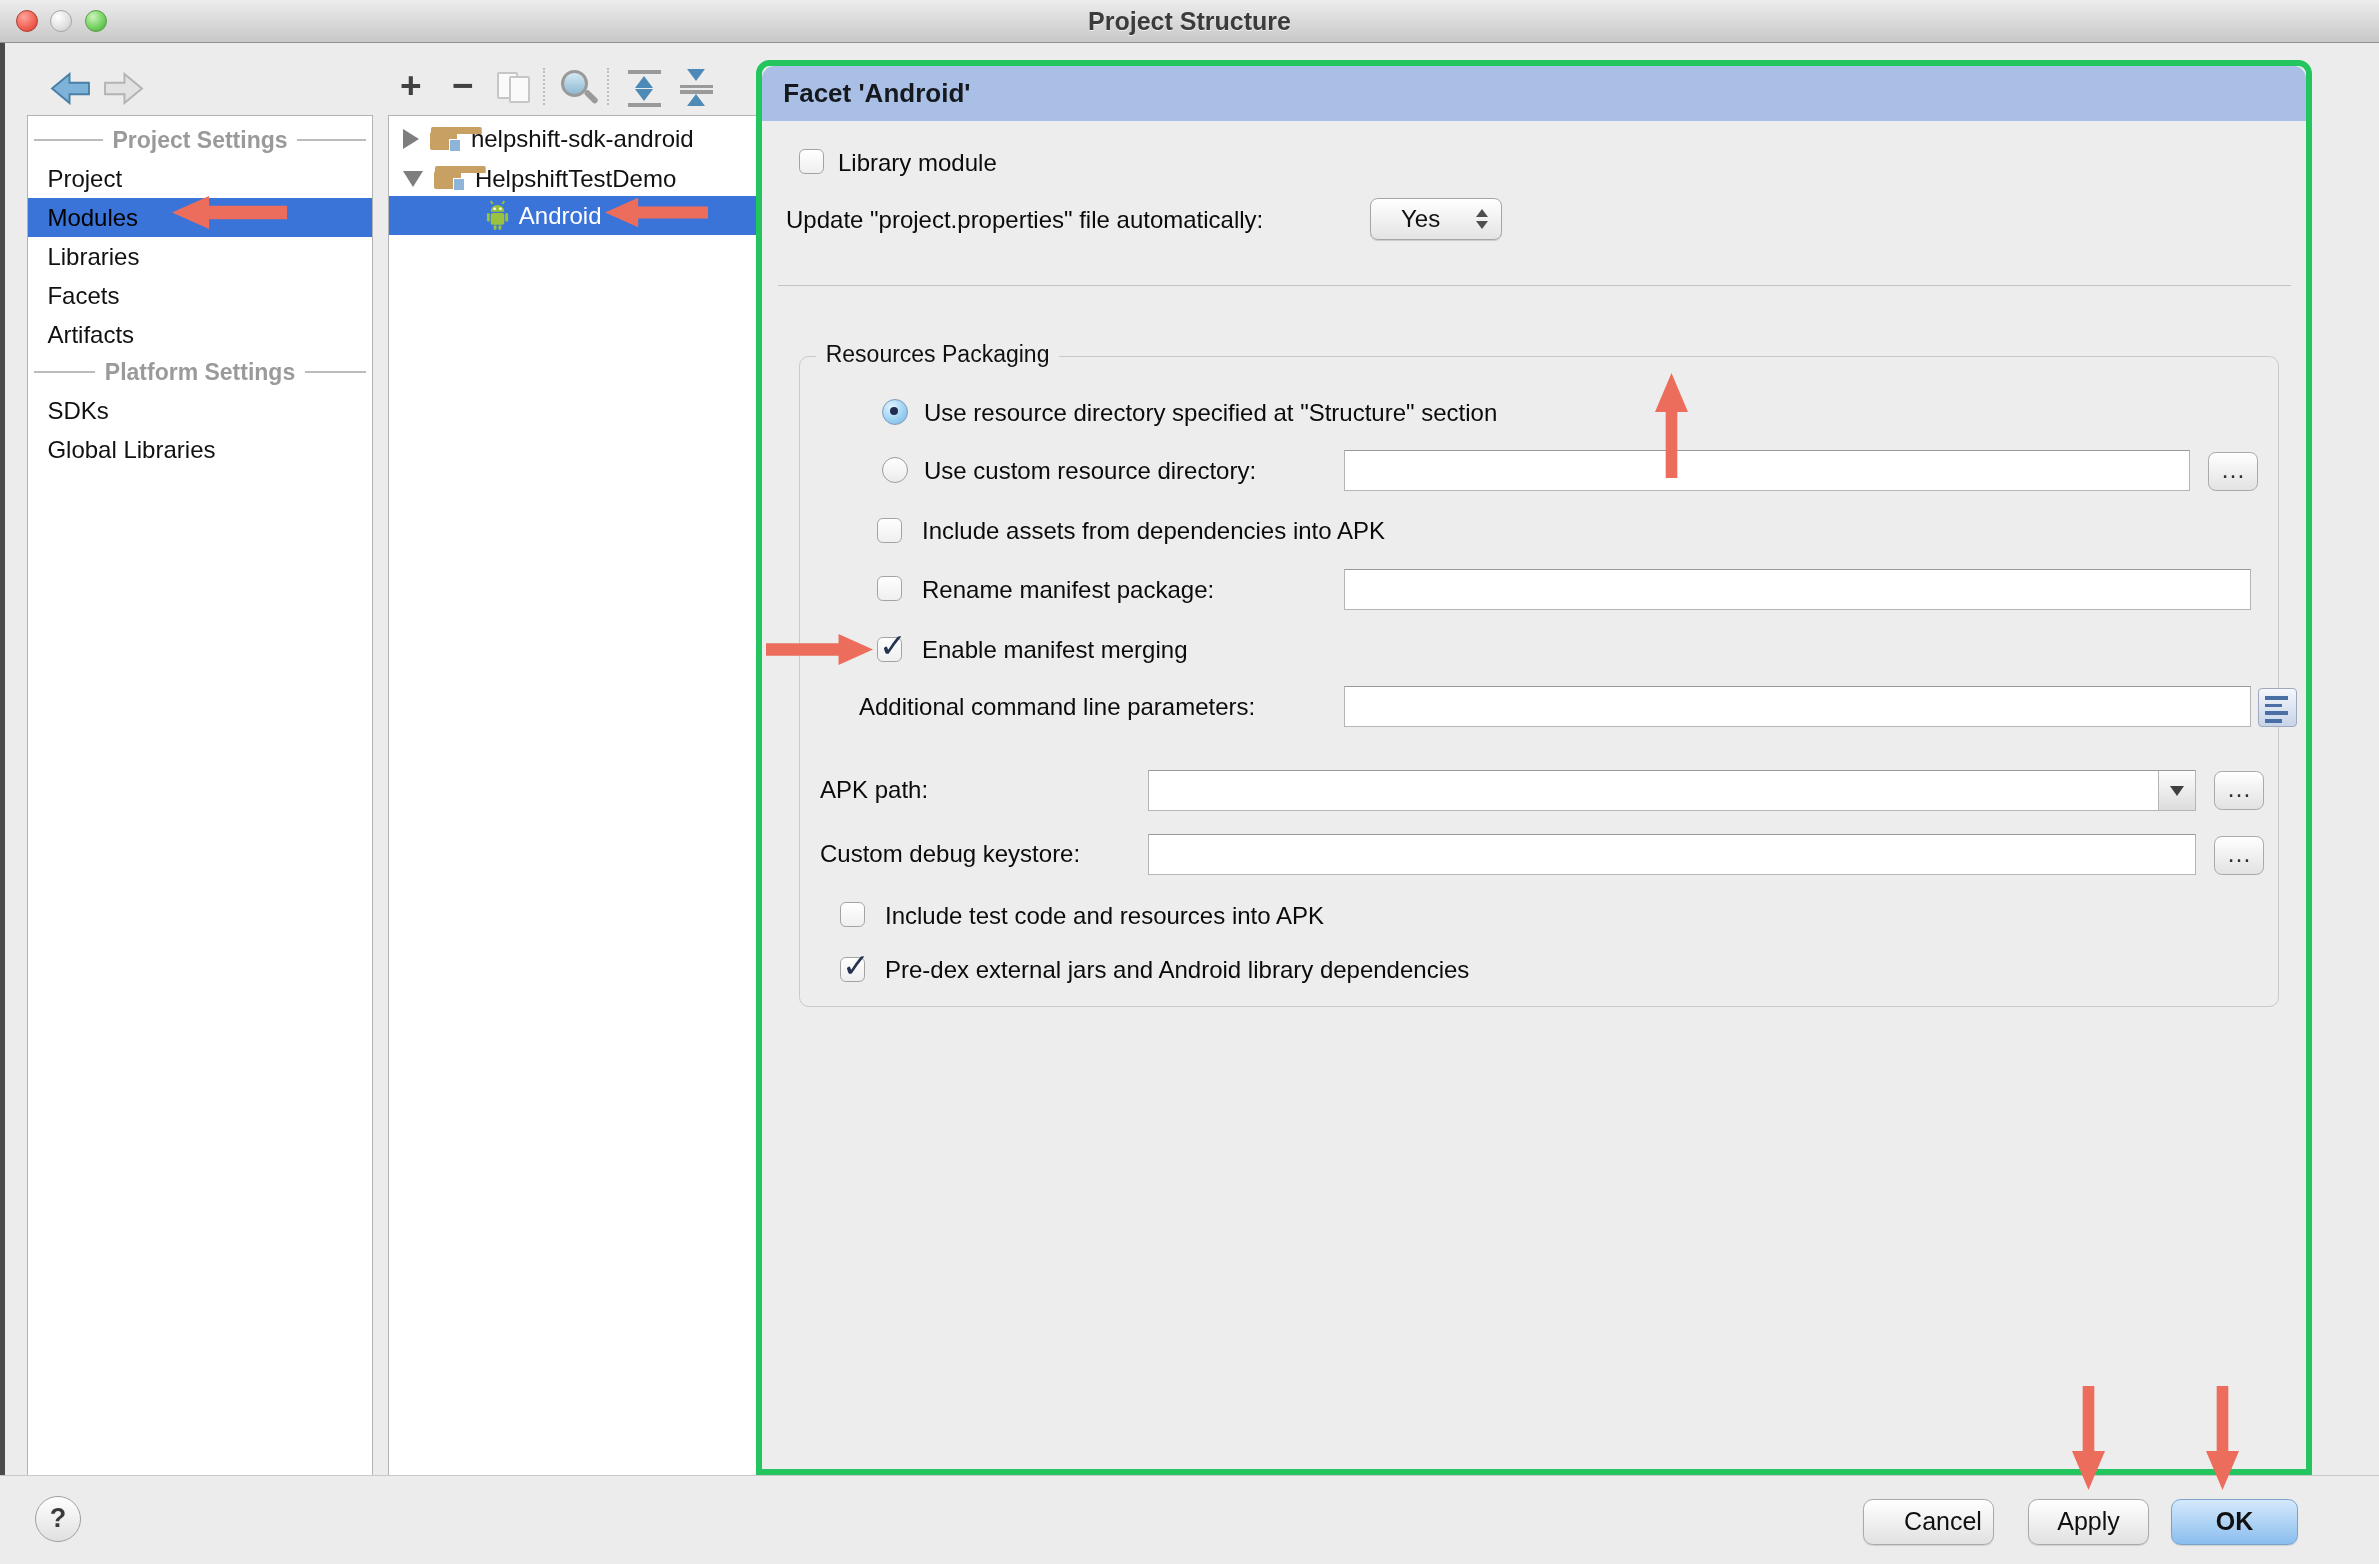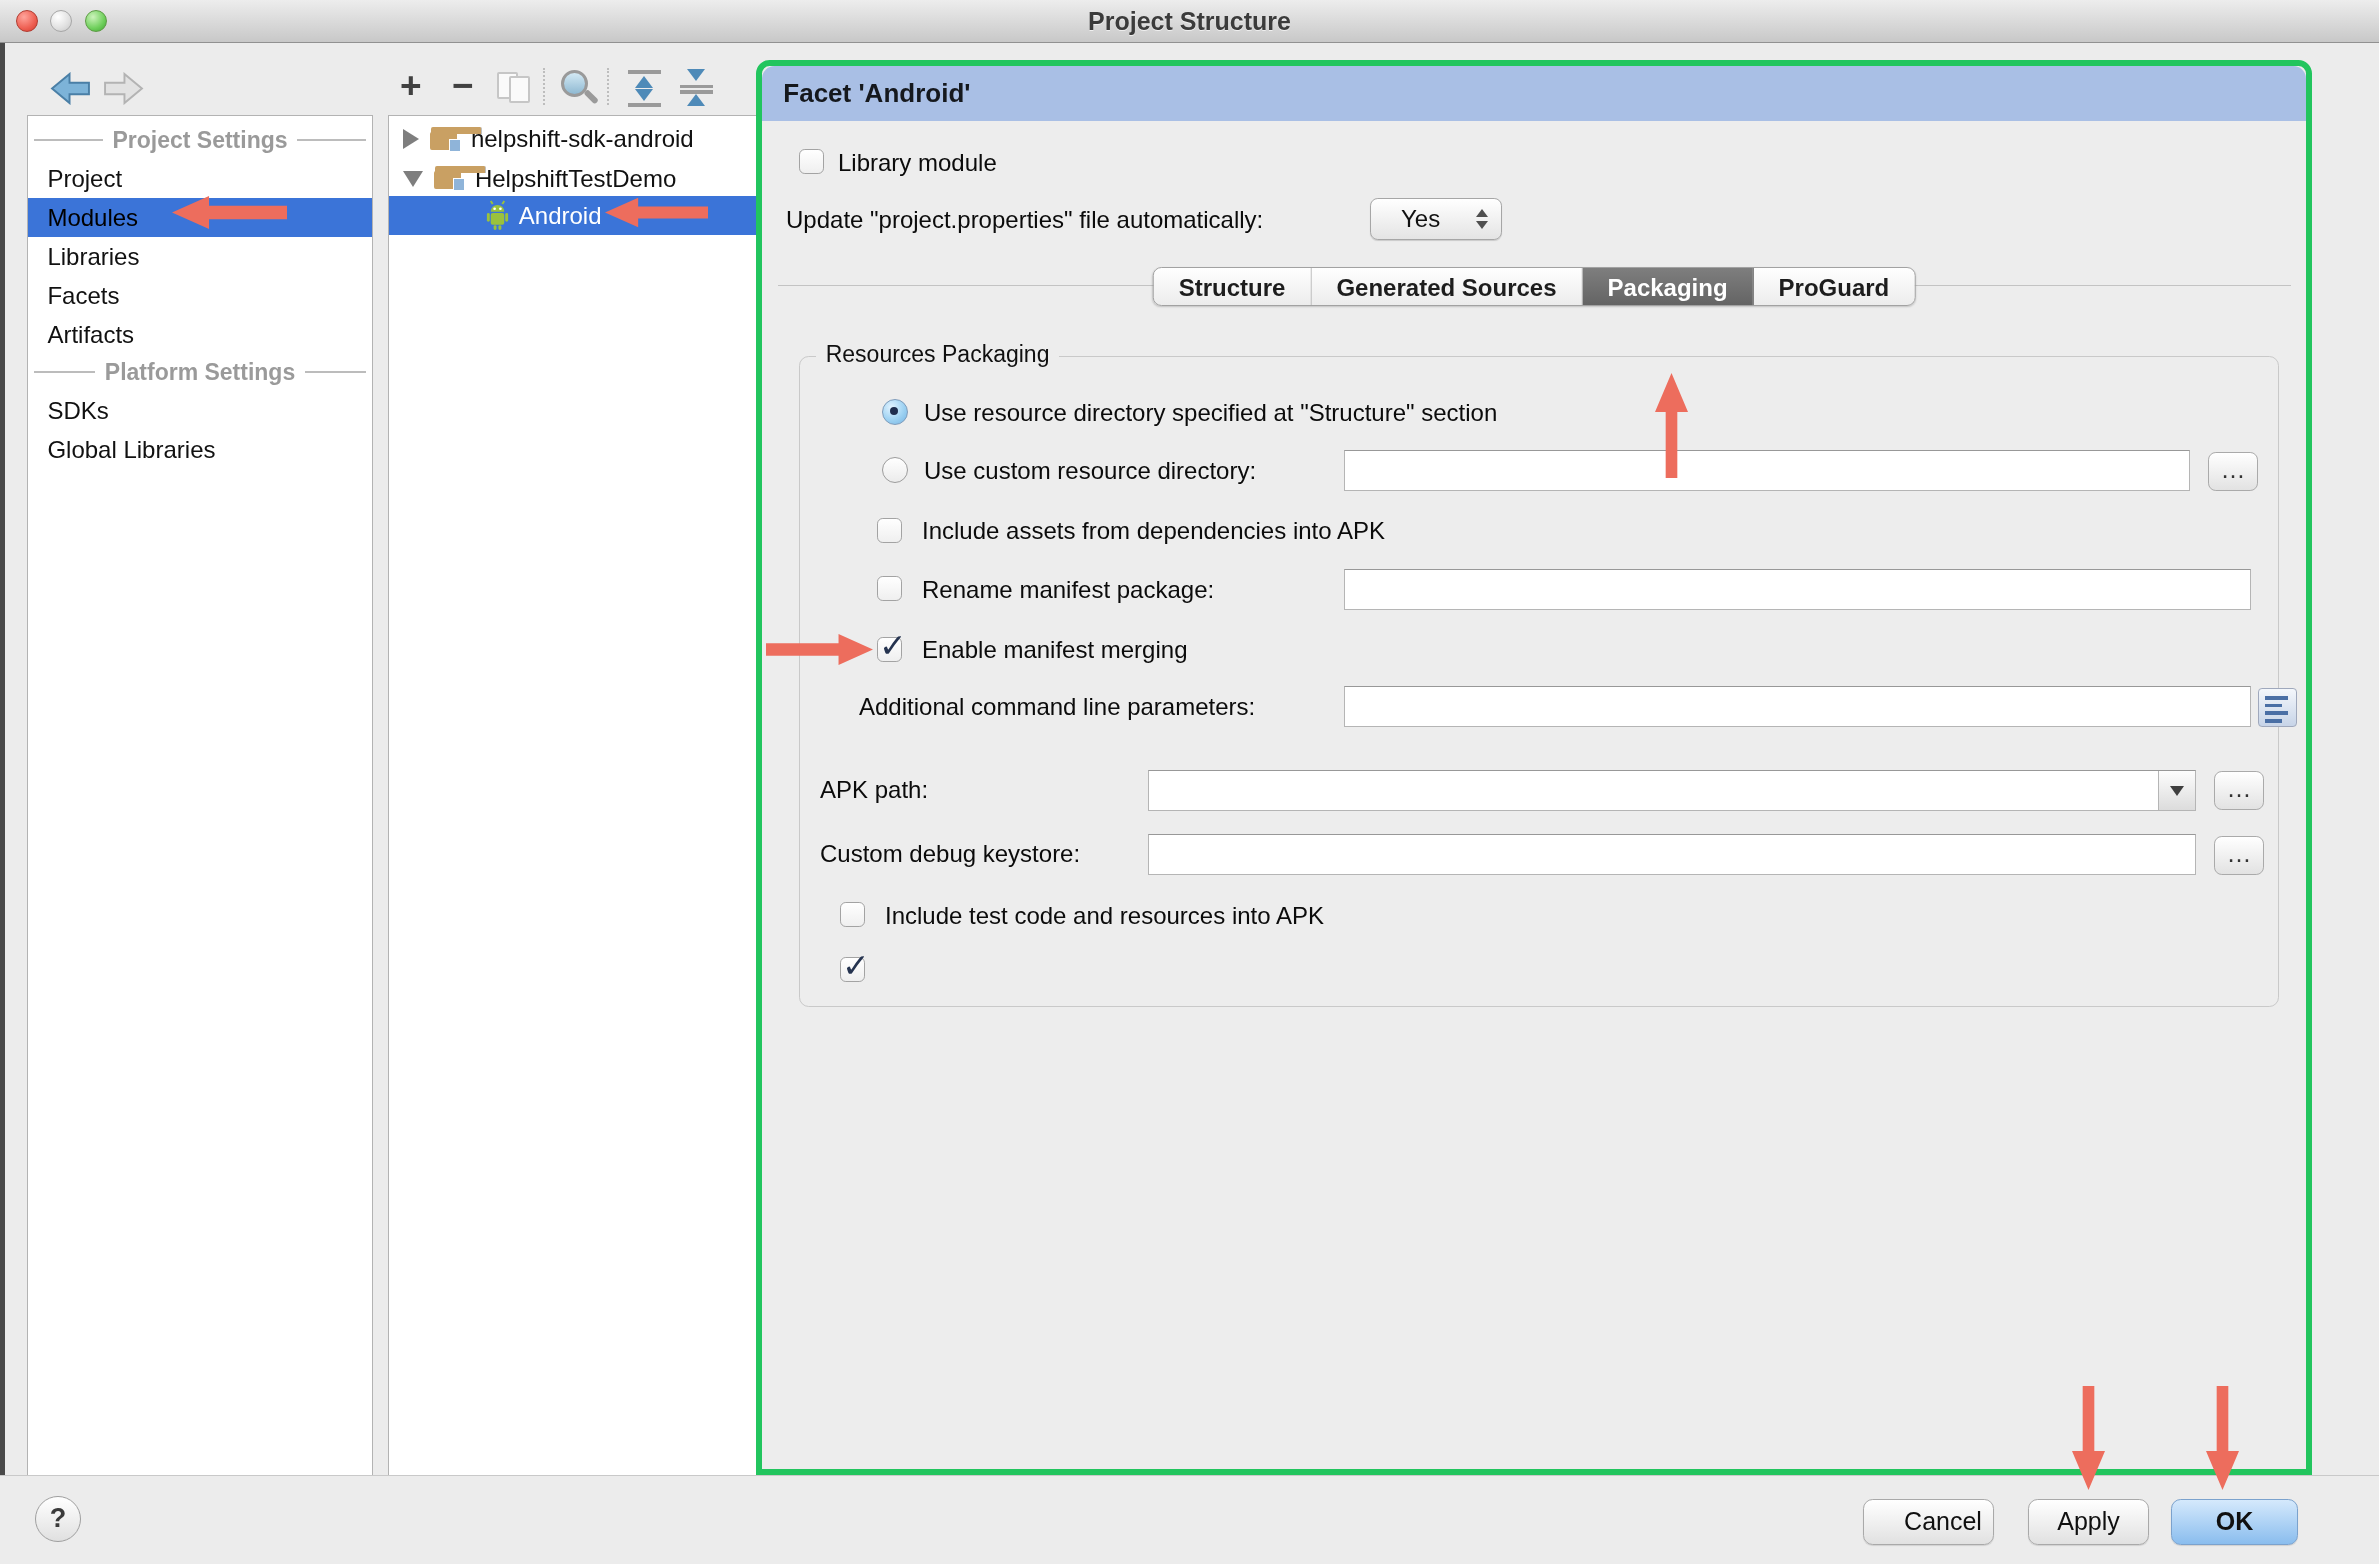--- a/index.html
+++ b/index.html
@@ -257,12 +257,6 @@
   </div>
 
   <div class="tabline"></div>
-  <div class="tabs">
-    <div class="tab">Structure</div>
-    <div class="tab">Generated Sources</div>
-    <div class="tab sel">Packaging</div>
-    <div class="tab">ProGuard</div>
-  </div>
 
   <div class="group"></div>
   <div class="group-title">Resources Packaging</div>

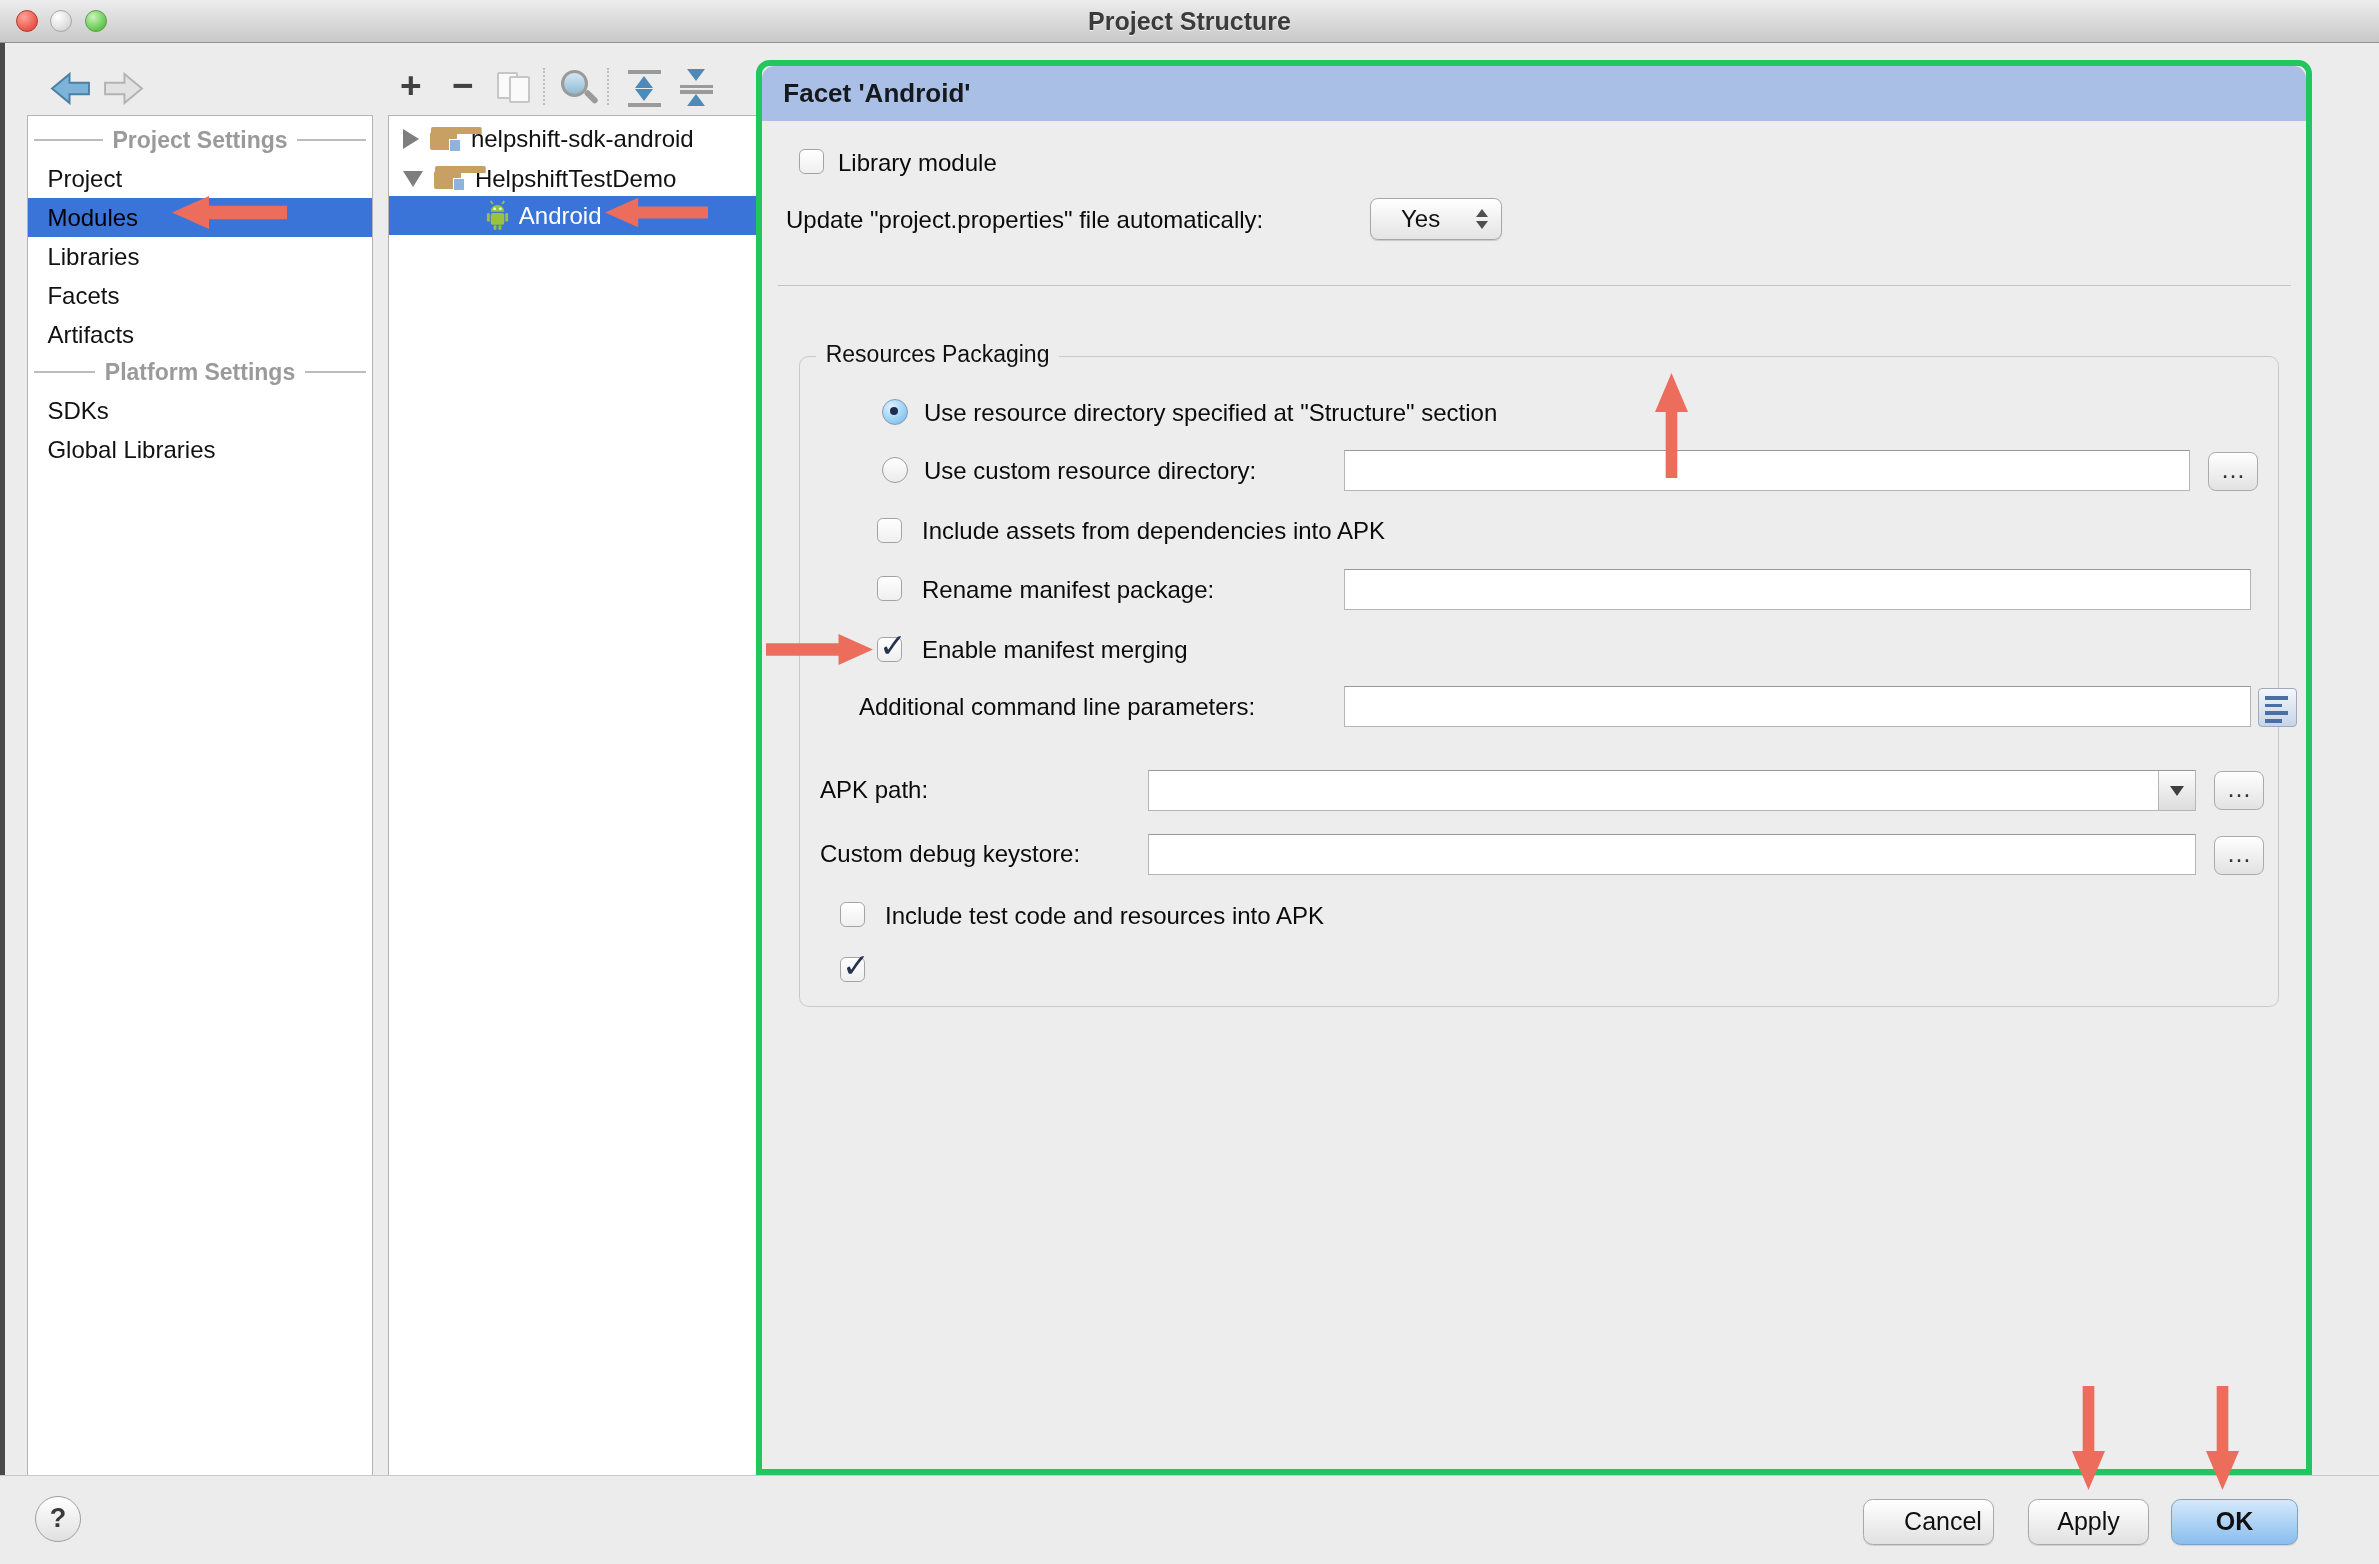--- a/index.html
+++ b/index.html
@@ -309,6 +309,7 @@
   <span class="cb" style="left:78px;top:891px">
     <span class="tick">✓</span>
   </span>
+  <span class="lbl" style="left:123px;top:888px">Pre-dex external jars and Android library dependencies</span>
 
 
   <svg class="arr" style="left:893px;top:307px" width="33" height="105" viewBox="0 0 34 108">

